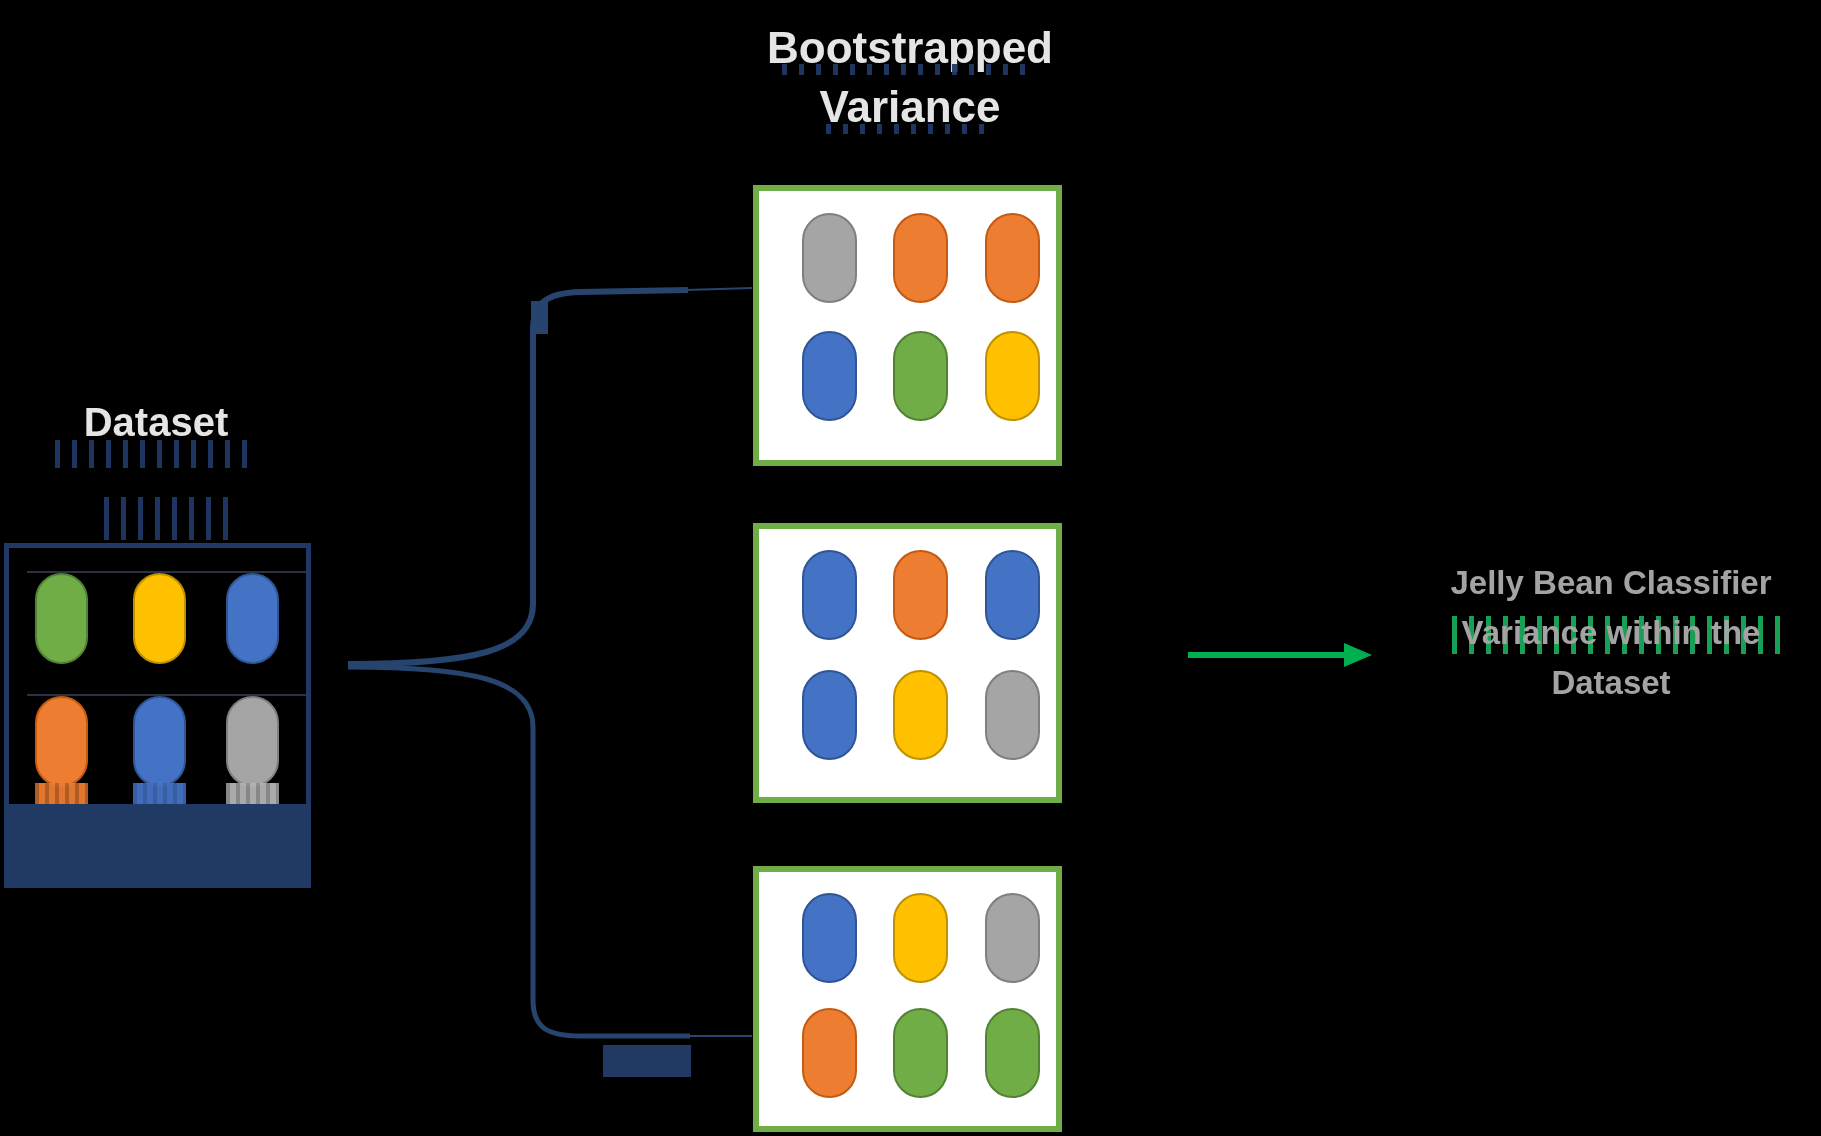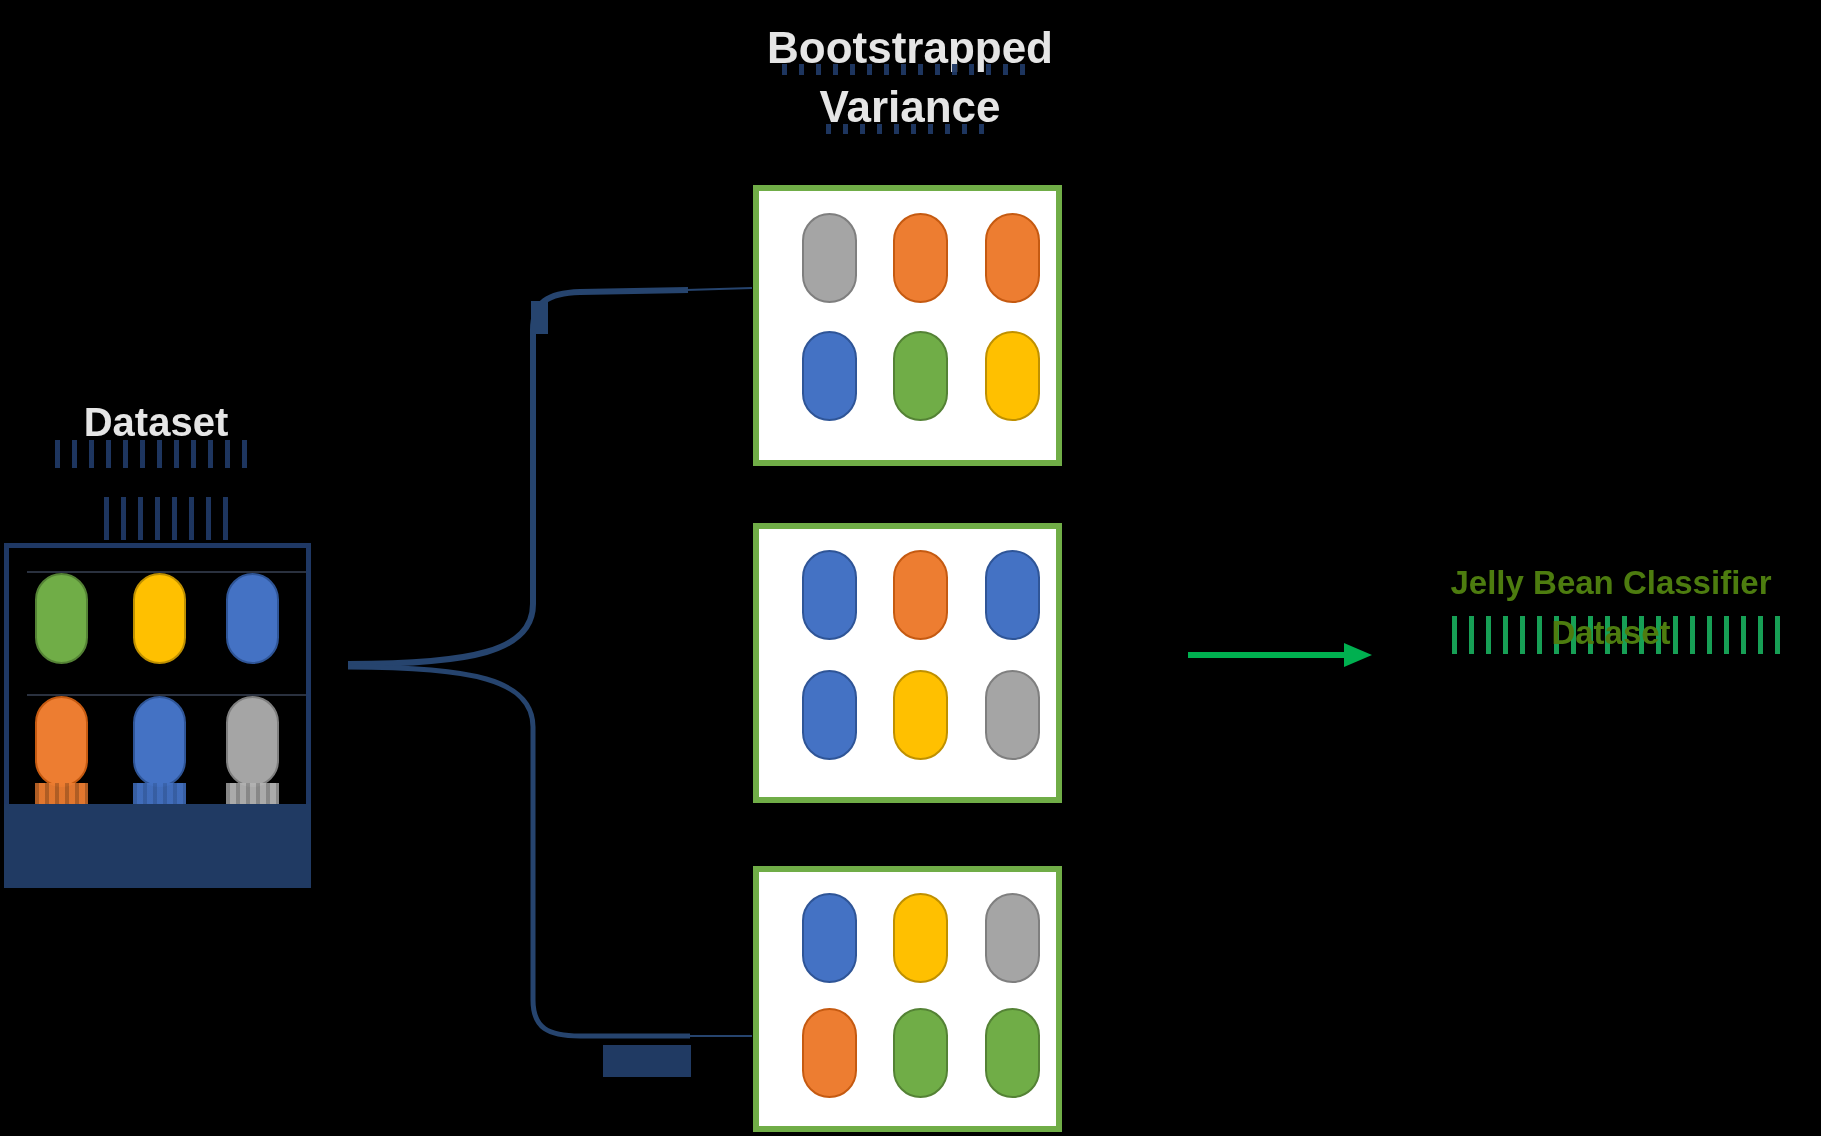--- a/index.html
+++ b/index.html
@@ -16,7 +16,7 @@
   #dataset-label{left:0px;top:390px;width:312px;font-size:40px;line-height:64px;}
   #classifier-label{
     position:absolute;left:1405px;top:558px;width:412px;
-    color:#4d7c0f;font-weight:700;text-align:center;
+    color:#a3a3a3;font-weight:700;text-align:center;
     font-size:33px;line-height:50px;z-index:3;
   }
   

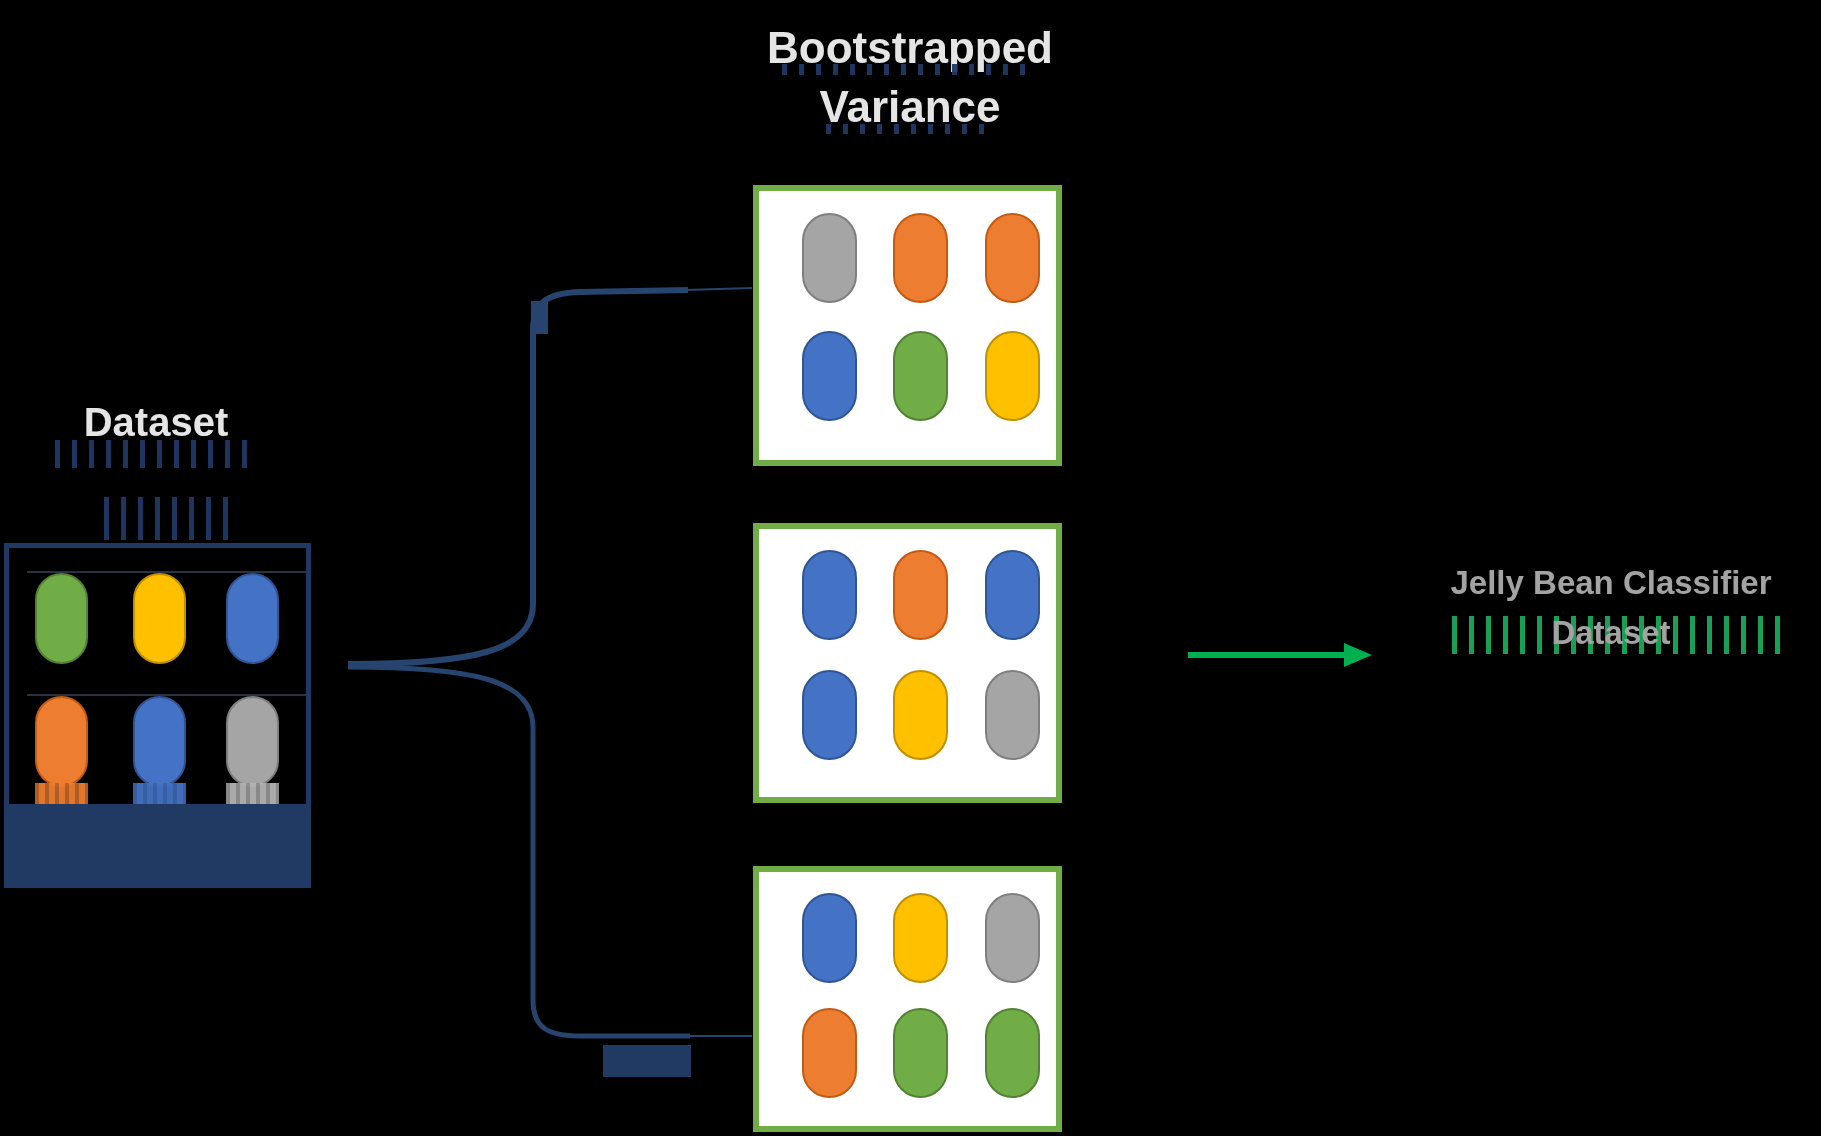--- a/index.html
+++ b/index.html
@@ -148,6 +148,7 @@
   <div class="stems green" style="left:1452px;top:616px;width:336px;height:38px;"></div>
   <div id="classifier-label">
     <div>Jelly Bean Classifier</div>
+    <div>Variance within the</div>
     <div>Dataset</div>
   </div>
 

